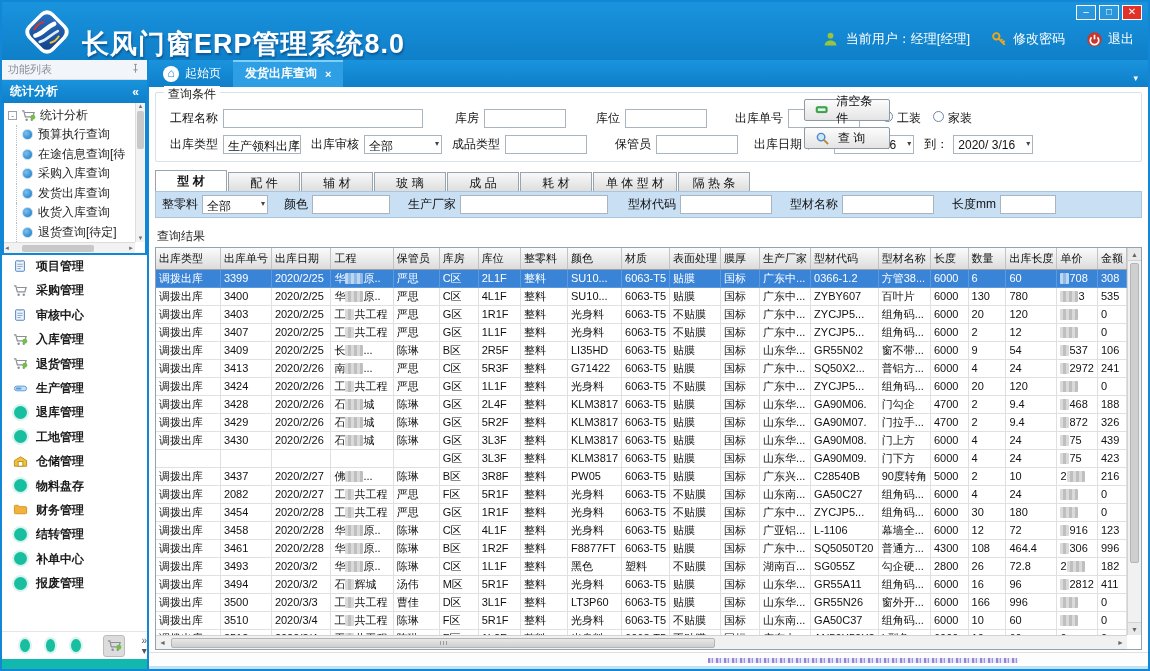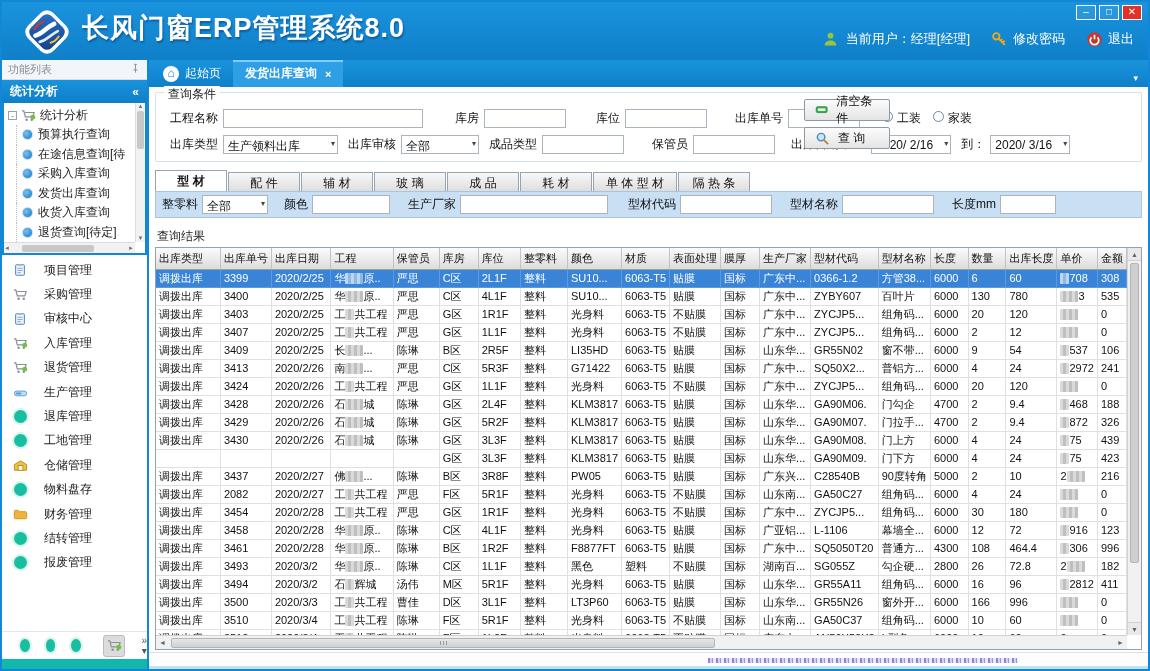--- a/index.html
+++ b/index.html
@@ -10,7 +10,7 @@
   
   .titlebar { position:relative; height:58px; background:linear-gradient(#1a93dd,#0f7fc9); }
   .logo { position:absolute; left:18px; top:3px; width:54px; height:54px; }
-  .app-title { position:absolute; left:80px; top:8px; color:#fff; font-size:27px; font-weight:bold; letter-spacing:1px; text-shadow:1px 2px 2px rgba(0,40,90,.45); }
+  .app-title { position:absolute; left:80px; top:24px; color:#fff; font-size:27px; font-weight:bold; letter-spacing:1px; text-shadow:1px 2px 2px rgba(0,40,90,.45); }
   .win-controls { position:absolute; top:3px; right:6px; display:flex; gap:3px; }
   .win-btn { width:20px; height:15px; border:1px solid #fff; color:#fff; font-size:10px; line-height:12px; text-align:center; background:rgba(255,255,255,.08); cursor:default; }
   .win-btn.close { background:#e23227; }

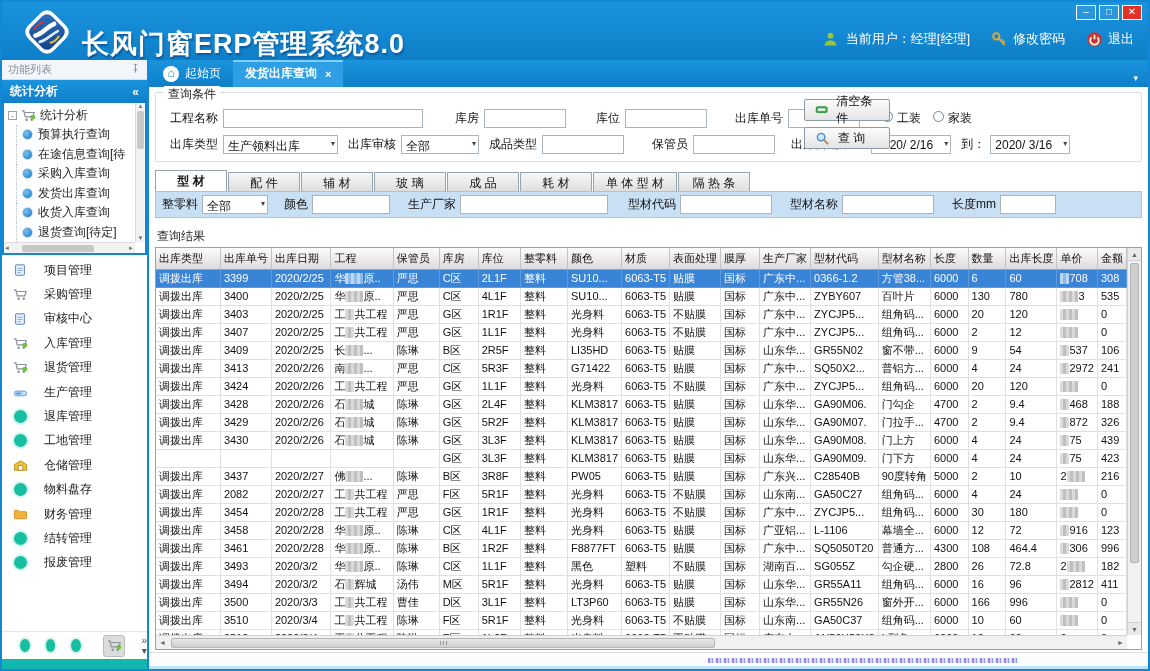--- a/index.html
+++ b/index.html
@@ -383,7 +383,7 @@
           </div>
           <div class="q-row q-row2">
             <span class="lbl">出库类型</span>
-            <span class="combo" style="width:115px"><span>生产领料出库</span></span>
+            <span class="combo" style="width:78px"><span>生产领料出库</span></span>
             <span class="lbl" style="margin-left:10px">出库审核</span>
             <span class="combo" style="width:78px"><span>全部</span></span>
             <span class="lbl" style="margin-left:10px">成品类型</span>

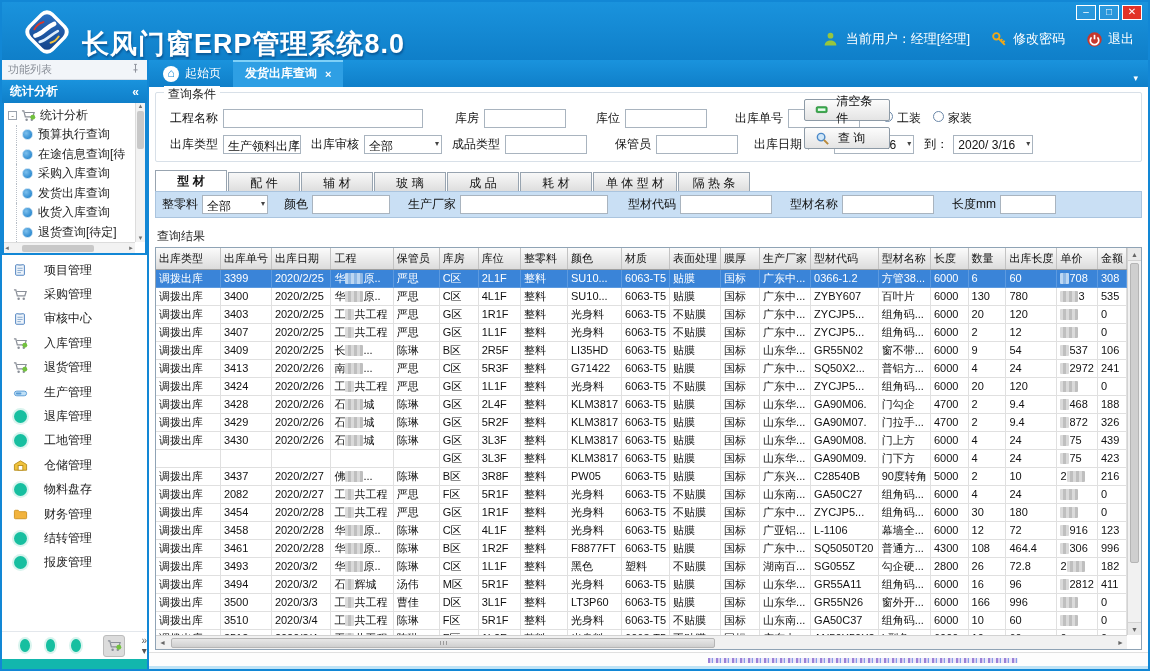--- a/index.html
+++ b/index.html
@@ -37,7 +37,7 @@
   .tree-hscroll { position:absolute; left:0; right:10px; bottom:0; height:11px; background:#f2f2f2; border-top:1px solid #dcdcdc; display:flex; align-items:center; font-size:6px; color:#707070; }
   .tree-hscroll .thumb { height:7px; width:72px; margin-left:12px; background:#c8c8c8; border-radius:2px; }
   .modules { flex:1; overflow:hidden; padding-top:3px; }
-  .module-item { display:flex; align-items:center; gap:16px; height:24.4px; padding-left:10px; font-size:12px; font-weight:normal; color:#1a1a1a; cursor:default; }
+  .module-item { display:flex; gap:8px; height:24.4px; padding-left:10px; font-size:12px; font-weight:bold; color:#1a1a1a; cursor:default; }
   .module-item .mico { width:16px; height:16px; flex:0 0 auto; display:flex; align-items:center; justify-content:center; }
   .dot-teal { width:13px; height:13px; border-radius:50%; background:#17bfa0; box-shadow:0 0 0 2px #d9f4ee; }
   .sidebar-footer { height:28px; display:flex; align-items:center; gap:16px; padding-left:18px; border-top:1px solid #e3e7ec; }

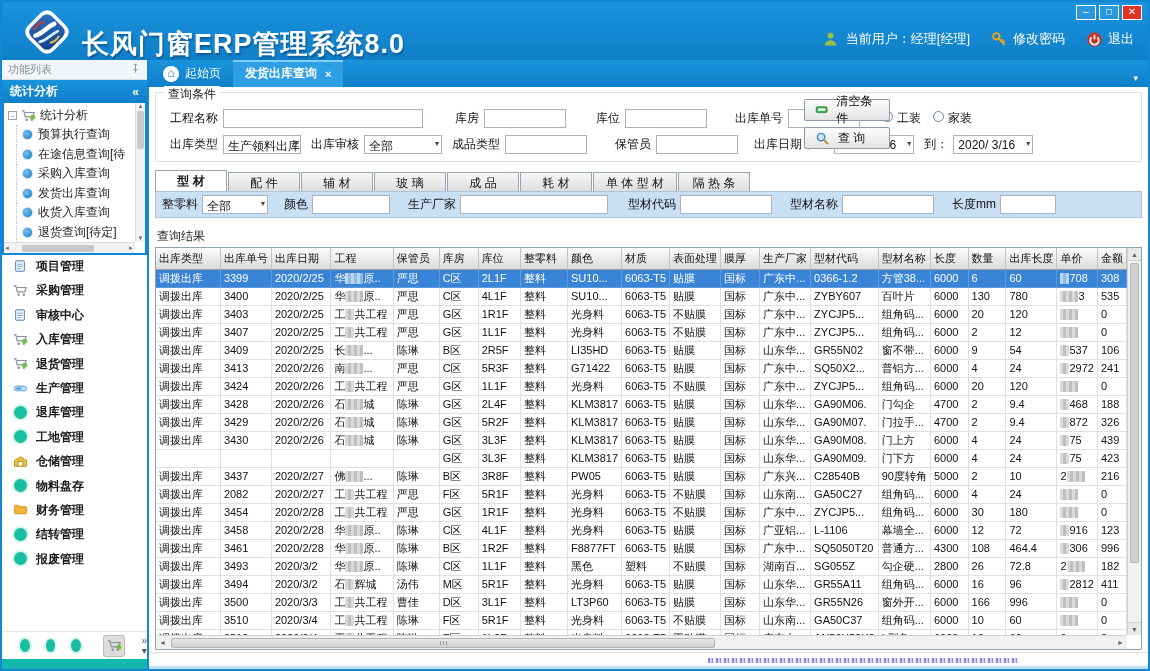--- a/index.html
+++ b/index.html
@@ -332,6 +332,12 @@
             <span class="mico">
               <span class="dot-teal"></span>
             </span>
+            <span>补单中心</span>
+          </div>
+          <div class="module-item">
+            <span class="mico">
+              <span class="dot-teal"></span>
+            </span>
             <span>报废管理</span>
           </div>
         </div>

